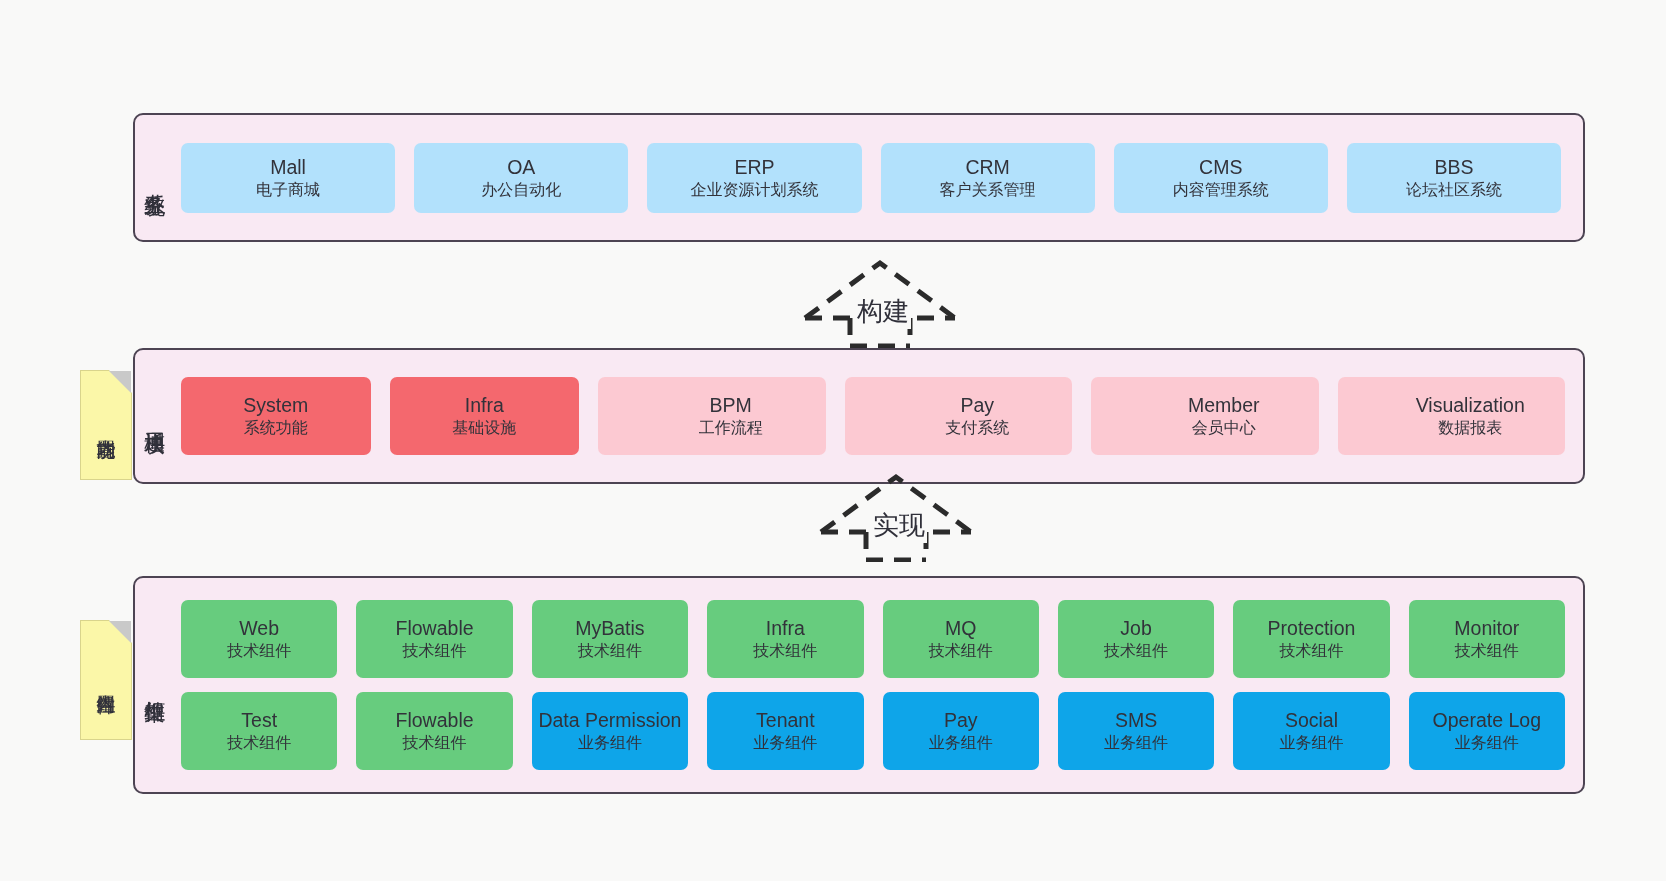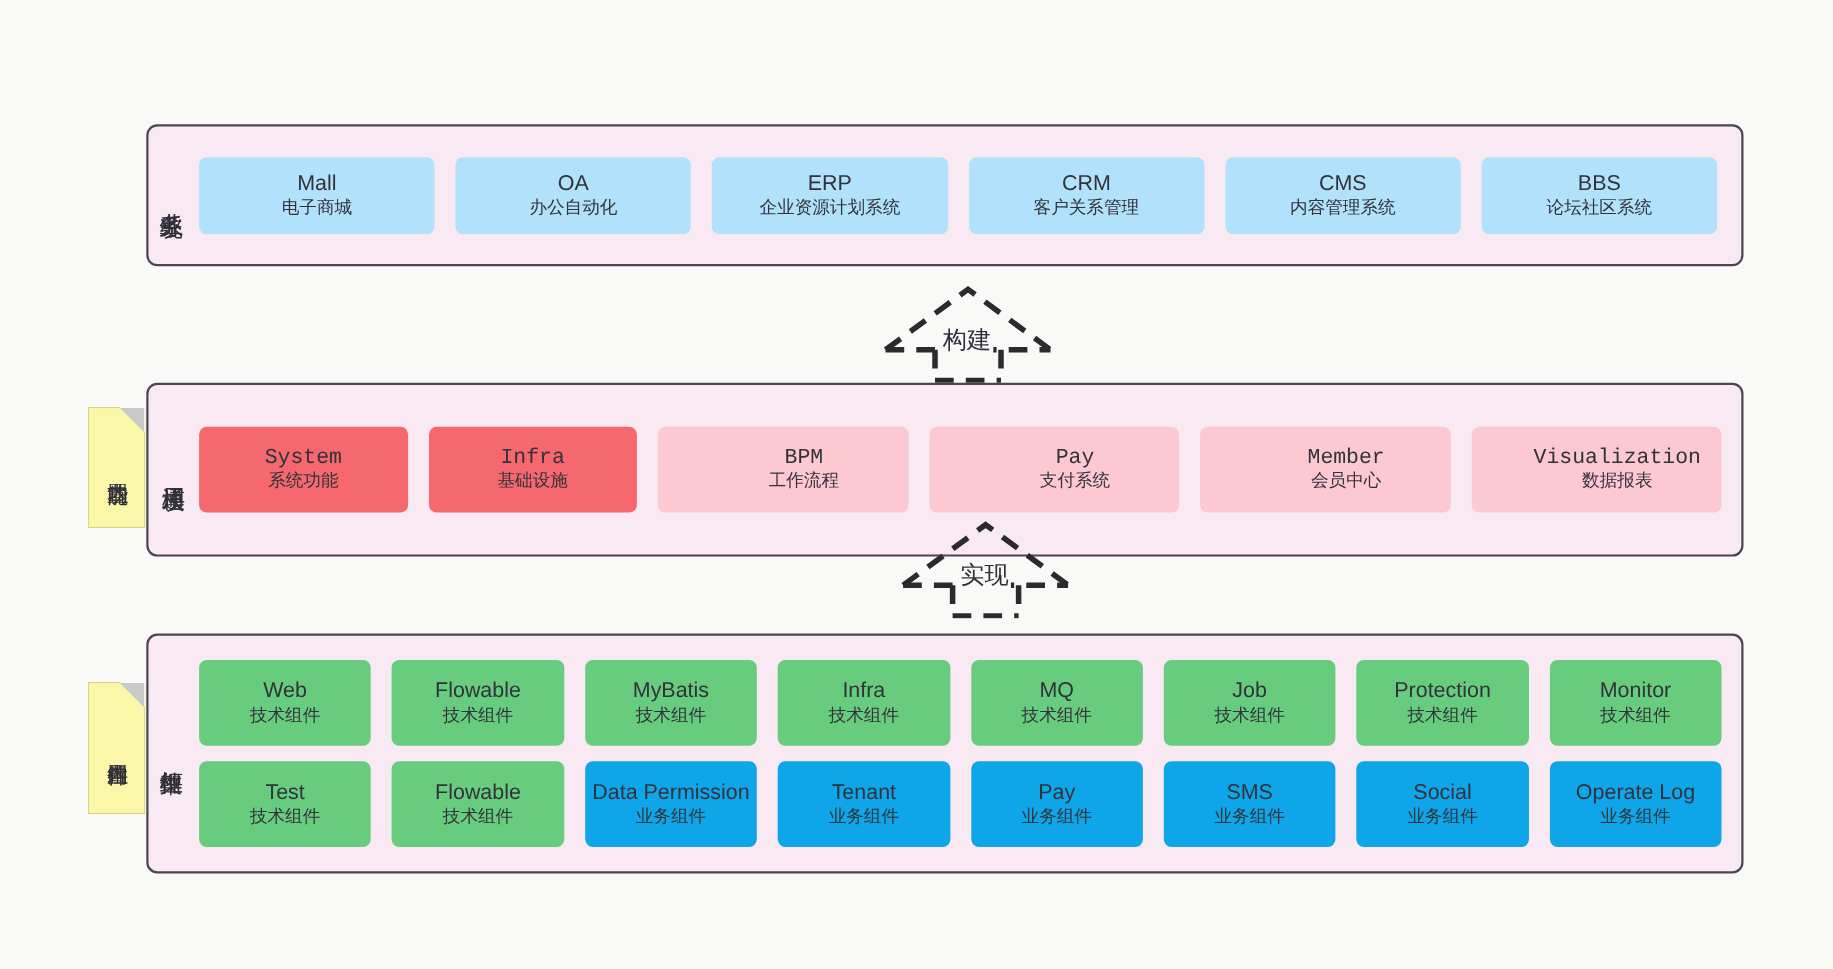--- a/index.html
+++ b/index.html
@@ -142,7 +142,7 @@
   }
   .arrow-label {
     position: absolute;
-    font-size: 22px;
+    font-size: 26px;
     color: #30303a;
     background: #f9f9f8;
     padding: 0 2px;

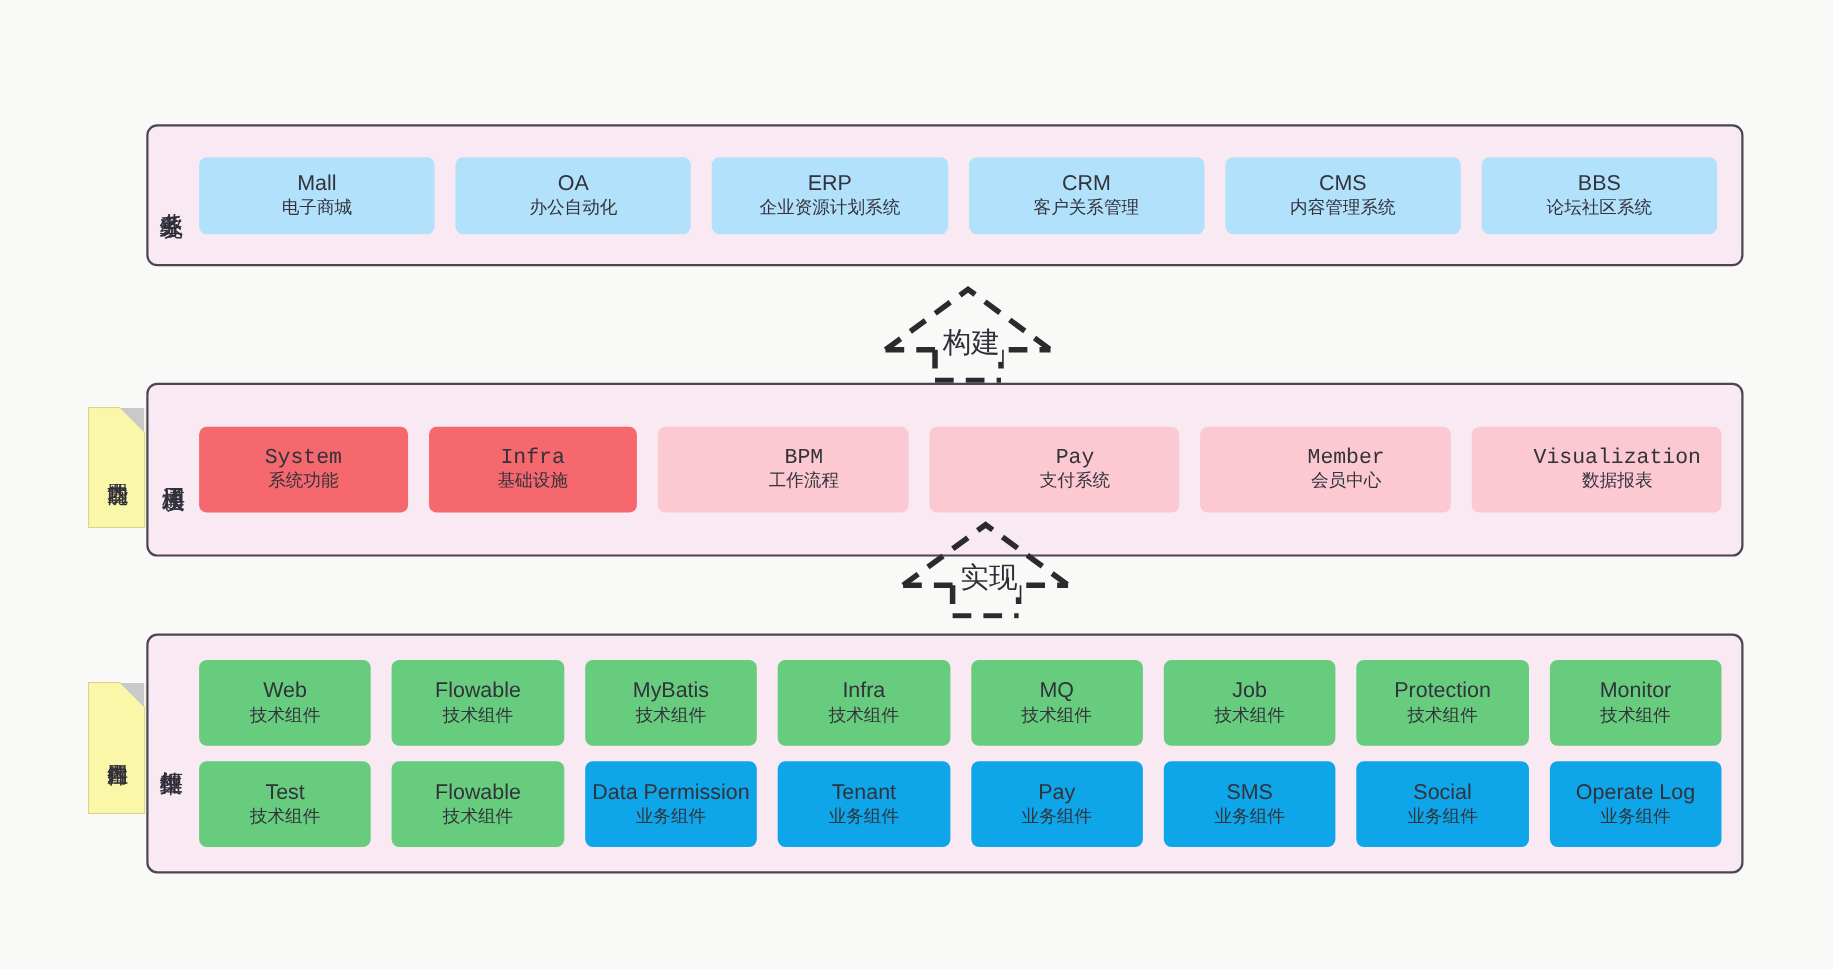--- a/index.html
+++ b/index.html
@@ -93,7 +93,7 @@
   
   #layer-business  { left: 90px;  top: 113px; width: 1452px; height: 129px; }
   #layer-business  .layer-body { padding-right: 22px; }
-  #layer-common    { left: 90px;  top: 348px; width: 1452px; height: 158px; font-family: Liberation Mono, monospace; }
+  #layer-common    { left: 90px;  top: 348px; width: 1452px; height: 136px; }
   #layer-framework { left: 90px;  top: 576px; width: 1452px; height: 218px; }
 
   #layer-business .card  { height: 70px; }

